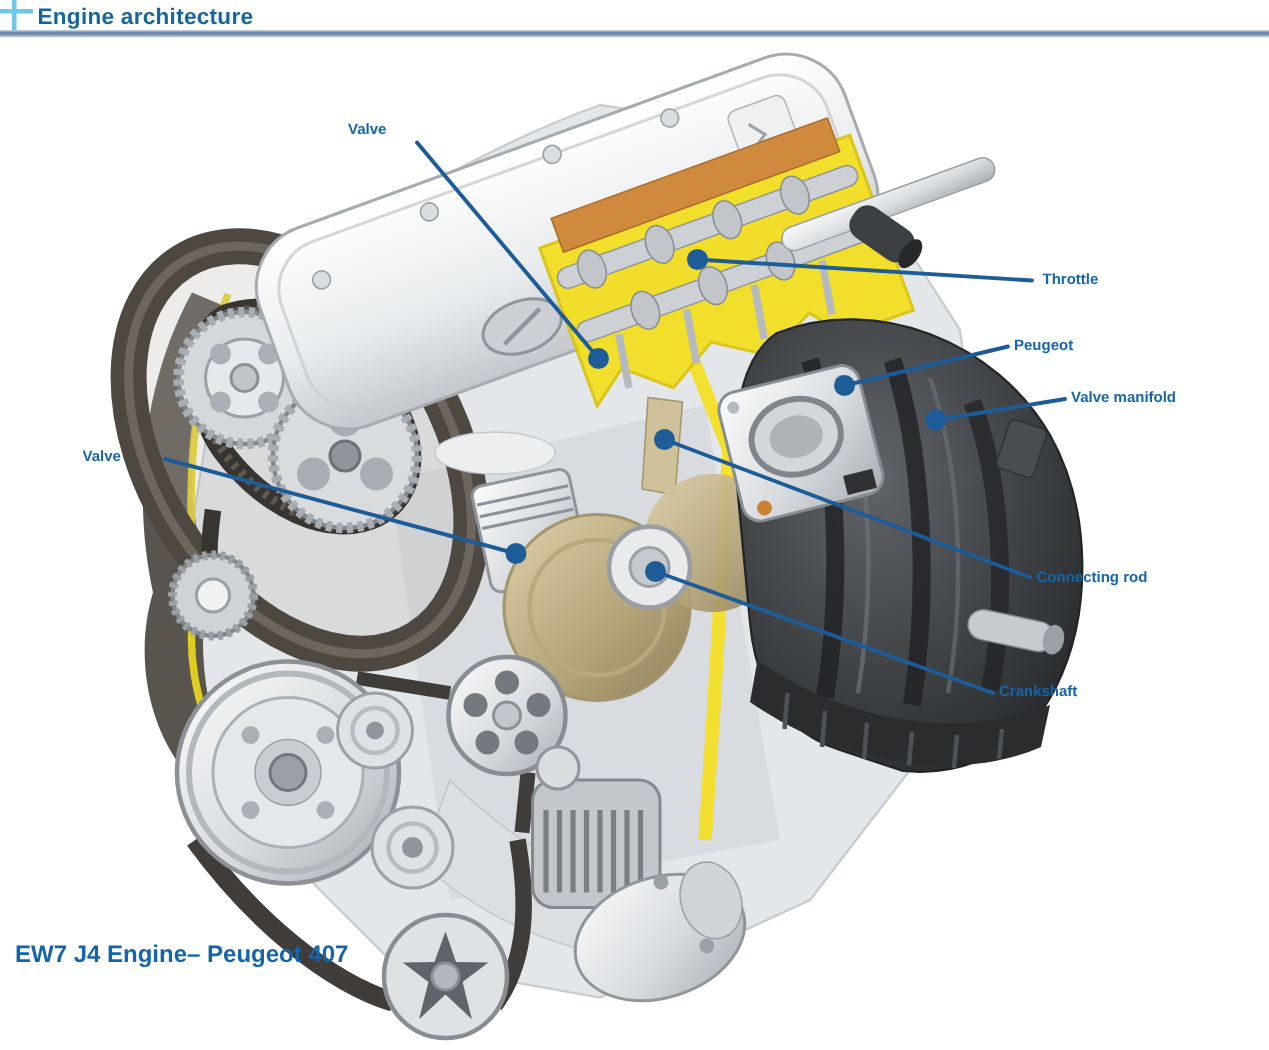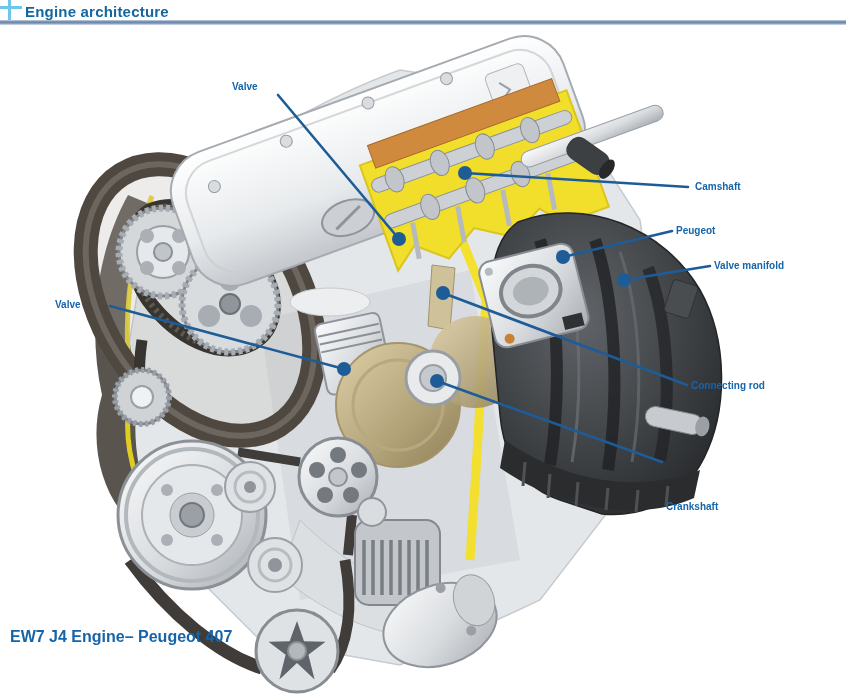--- a/index.html
+++ b/index.html
@@ -284,7 +284,7 @@
   </svg>
 
   <div class="lbl" id="lbl-valve">Valve</div>
-  <div class="lbl" id="lbl-camshaft">Camshaft</div>
+  <div class="lbl" id="lbl-camshaft">Throttle</div>
   <div class="lbl" id="lbl-throttle">Peugeot</div>
   <div class="lbl" id="lbl-intake">Valve manifold</div>
   <div class="lbl" id="lbl-piston">Valve</div>

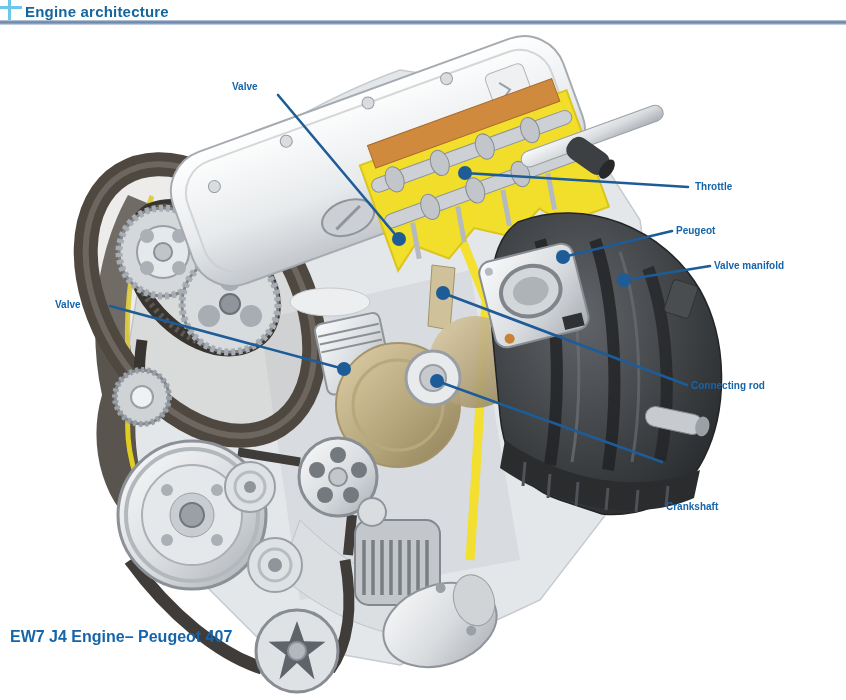--- a/index.html
+++ b/index.html
@@ -22,7 +22,7 @@
   #lbl-intake{left:714px;top:258px;}
   #lbl-piston{left:55px;top:297px;}
   #lbl-conrod{left:691px;top:378px;}
-  #lbl-crankshaft{left:666px;top:454px;margin-top:45px;}
+  #lbl-crankshaft{left:666px;top:454px;}
   .caption{position:absolute;left:10px;top:628px;font-size:16px;font-weight:bold;color:#1565ab;white-space:nowrap;}
 </style>
 </head>

